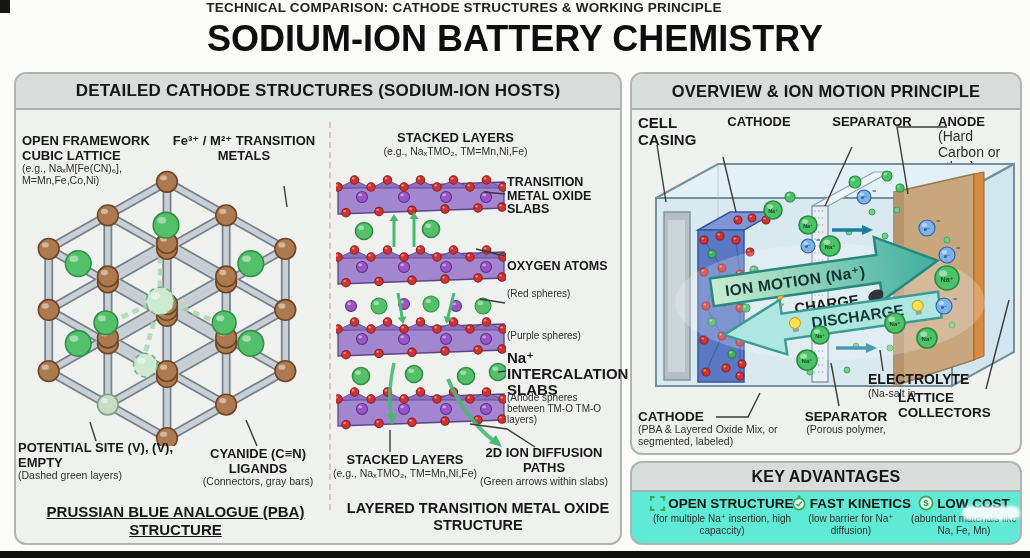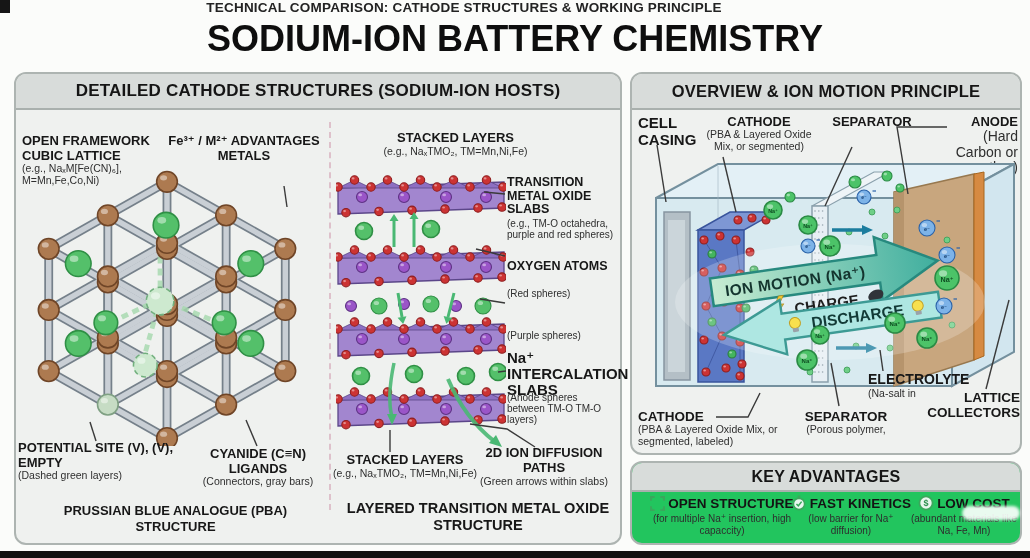--- a/index.html
+++ b/index.html
@@ -13,7 +13,7 @@
   .lbl{font-weight:bold;line-height:1.12;color:#171717;}
   .note{font-weight:normal;line-height:1.12;color:#2e2e2e;}
   .ctr{text-align:center;}
-  .rgt{text-align:right;}
+  .rgt{}
   svg{display:block;}
   .adv-item{position:absolute;text-align:center;}
   .adv-label{font-weight:bold;font-size:13.5px;color:#141414;white-space:nowrap;}

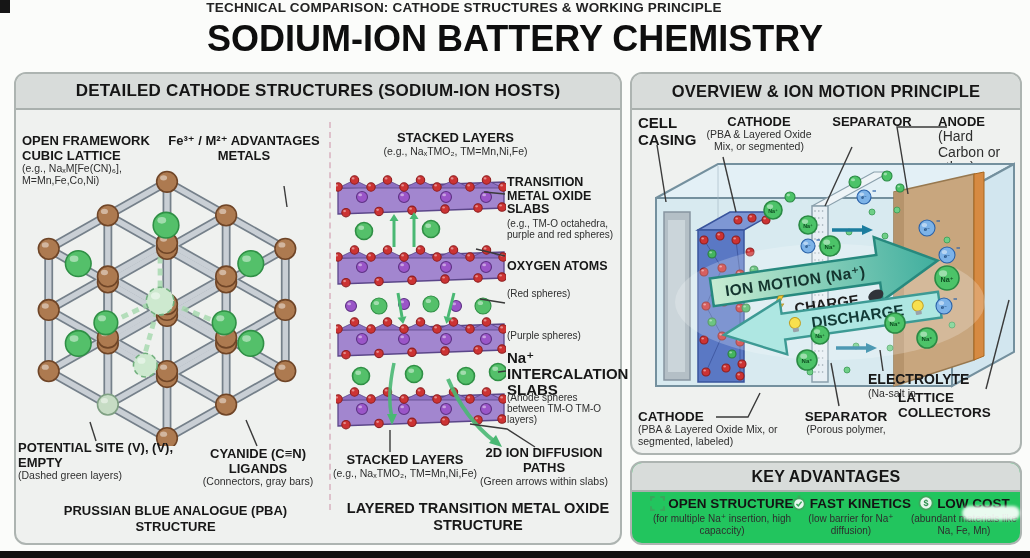--- a/index.html
+++ b/index.html
@@ -38,7 +38,7 @@
   <div class="abs lbl" style="left:22px;top:134px;width:168px;font-size:13px;">OPEN FRAMEWORK CUBIC LATTICE</div>
   <div class="abs note" style="left:22px;top:163px;width:168px;font-size:10.5px;">(e.g., NaₓM[Fe(CN)₆], M=Mn,Fe,Co,Ni)</div>
 
-  <div class="abs lbl ctr" style="left:168px;top:134px;width:152px;font-size:13px;">Fe³⁺ / M²⁺ ADVANTAGES METALS</div>
+  <div class="abs lbl ctr" style="left:168px;top:134px;width:152px;font-size:13px;">Fe³⁺ / M²⁺ TRANSITION METALS</div>
 
   <svg id="lattice" class="abs" style="left:22px;top:168px;" width="290" height="278" viewBox="0 0 290 282">
       <line x1="145" y1="14" x2="205" y2="48" stroke="#75808a" stroke-width="9" stroke-linecap="round"></line>

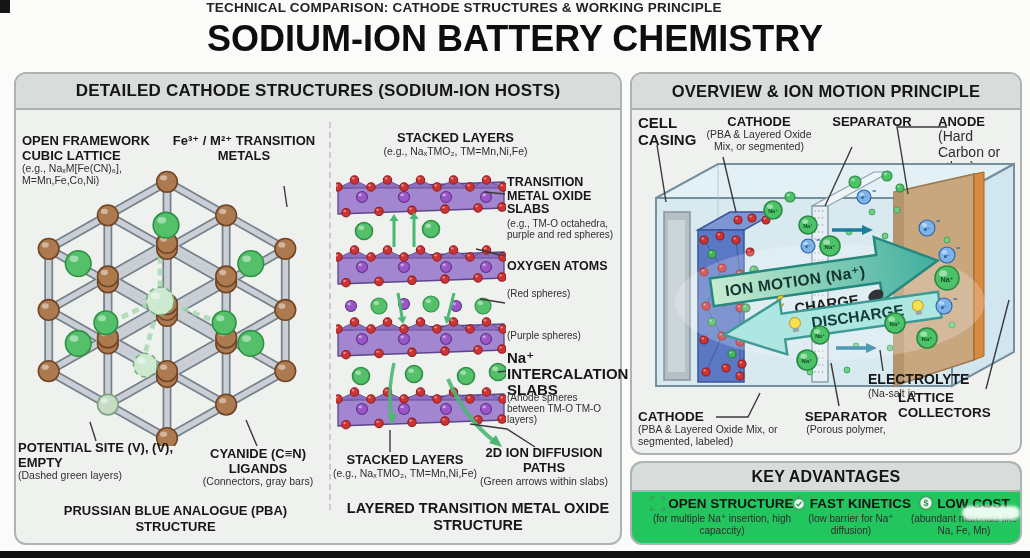--- a/index.html
+++ b/index.html
@@ -496,7 +496,6 @@
 
   <div class="abs lbl" style="left:638px;top:115px;width:64px;font-size:15px;">CELL CASING</div>
   <div class="abs lbl ctr" style="left:700px;top:115px;width:118px;font-size:13px;">CATHODE</div>
-  <div class="abs note ctr" style="left:700px;top:129px;width:118px;font-size:10.5px;">(PBA &amp; Layered Oxide Mix, or segmented)</div>
   <div class="abs lbl ctr" style="left:826px;top:115px;width:92px;font-size:13px;">SEPARATOR</div>
   <div class="abs lbl rgt" style="left:938px;top:115px;width:80px;font-size:13px;">ANODE</div>
   <div class="abs note rgt" style="left:938px;top:129px;width:80px;font-size:14px;">(Hard Carbon or other)</div>

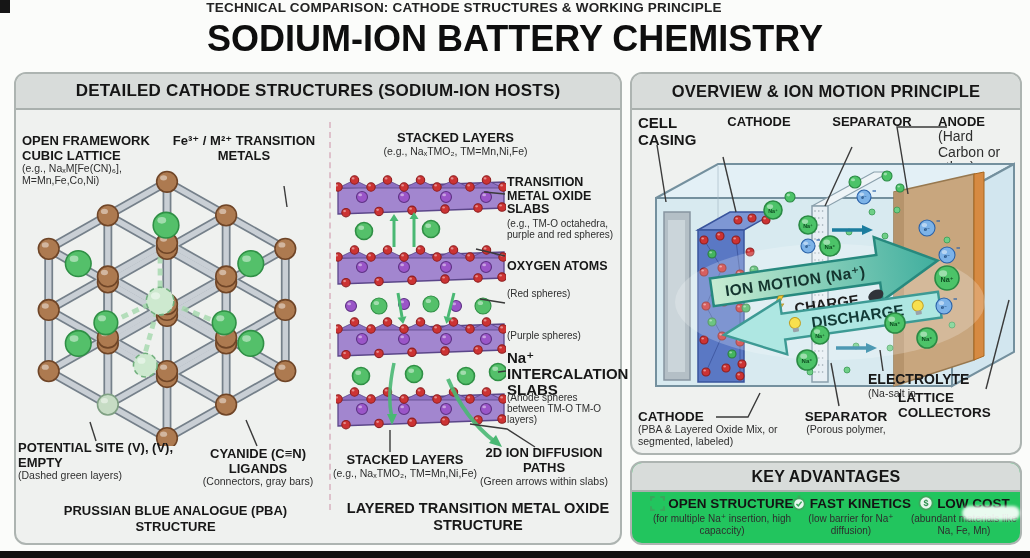--- a/index.html
+++ b/index.html
@@ -472,7 +472,6 @@
     </svg>
 
   <div class="abs lbl" style="left:507px;top:176px;width:113px;font-size:12.5px;line-height:1.08;">TRANSITION METAL OXIDE SLABS</div>
-  <div class="abs note" style="left:507px;top:218px;width:110px;font-size:10px;">(e.g., TM-O octahedra, purple and red spheres)</div>
 
   <div class="abs lbl" style="left:507px;top:260px;width:113px;font-size:12.5px;line-height:1.08;">OXYGEN ATOMS</div>
   <div class="abs note" style="left:507px;top:288px;width:110px;font-size:10px;">(Red spheres)</div>

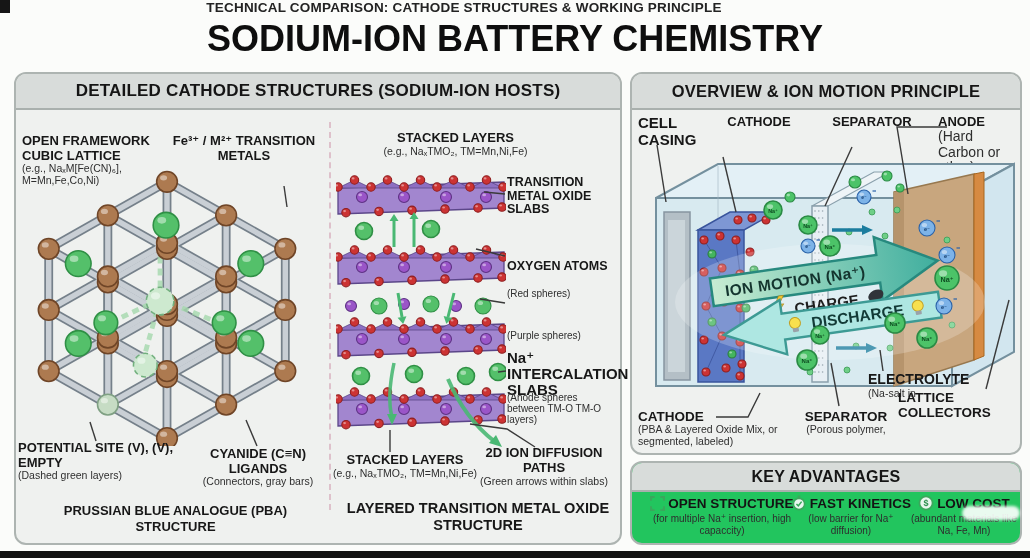--- a/index.html
+++ b/index.html
@@ -762,7 +762,7 @@
 
   <div class="abs lbl rgt" style="left:898px;top:390px;width:122px;font-size:13.5px;line-height:1.12;">LATTICE COLLECTORS</div>
 
-  <div class="panel" style="left:630px;top:461px;width:392px;height:84px;background:#22c55e;">
+  <div class="panel" style="left:630px;top:461px;width:392px;height:84px;background:#5eead4;">
     <div class="panel-header" style="height:27px;font-size:16px;border-radius:10px 10px 0 0;">KEY ADVANTAGES</div>
   </div>
 

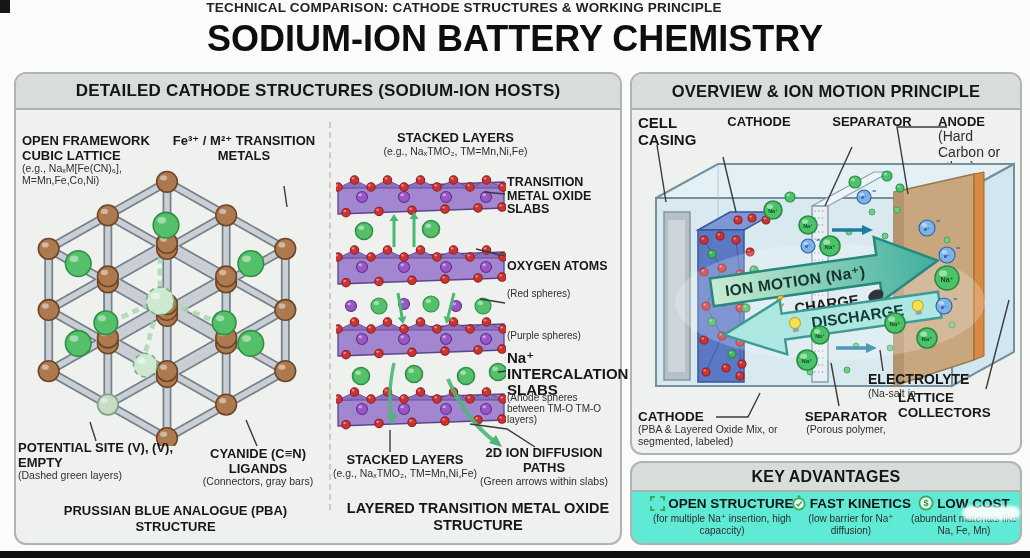--- a/index.html
+++ b/index.html
@@ -233,7 +233,7 @@
   <div class="abs lbl ctr" style="left:192px;top:447px;width:132px;font-size:13px;">CYANIDE (C≡N) LIGANDS</div>
   <div class="abs note ctr" style="left:192px;top:476px;width:132px;font-size:10.5px;">(Connectors, gray bars)</div>
 
-  <div class="abs lbl ctr" style="left:28px;top:503px;width:295px;font-size:13px;line-height:1.2;">PRUSSIAN BLUE ANALOGUE (PBA) STRUCTURE</div>
+  <div class="abs lbl ctr" style="left:28px;top:503px;width:295px;font-size:15px;line-height:1.2;text-decoration:underline;">PRUSSIAN BLUE ANALOGUE (PBA) STRUCTURE</div>
 
   <div class="abs" style="left:329px;top:122px;height:388px;width:0;border-left:2px dashed #dcb9c5;opacity:.85;"></div>
 

